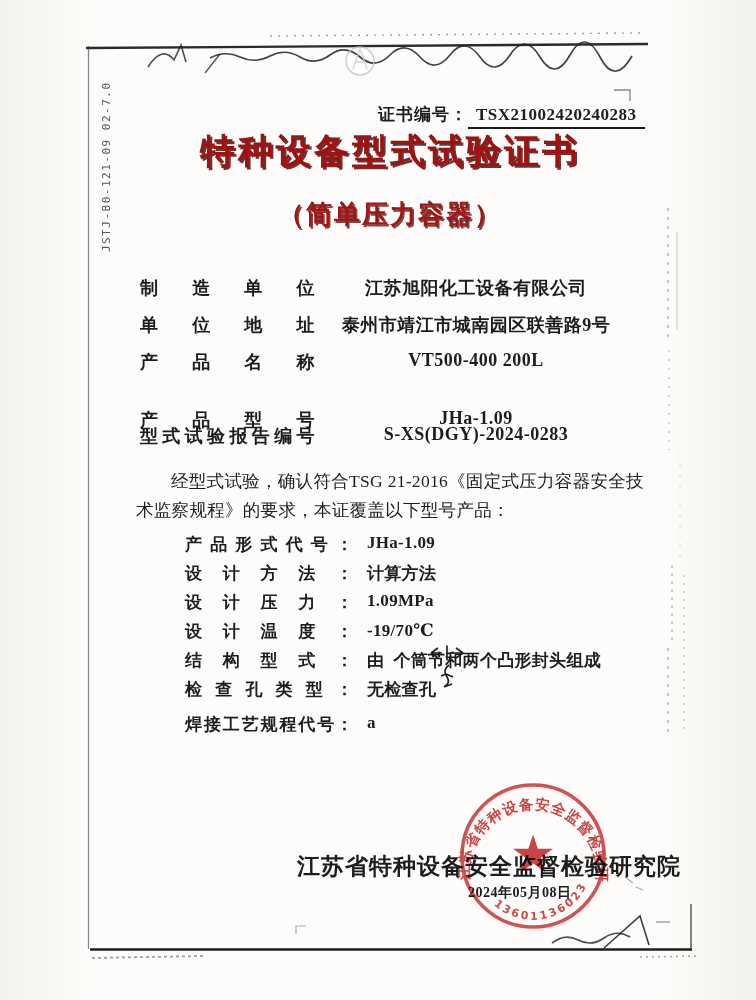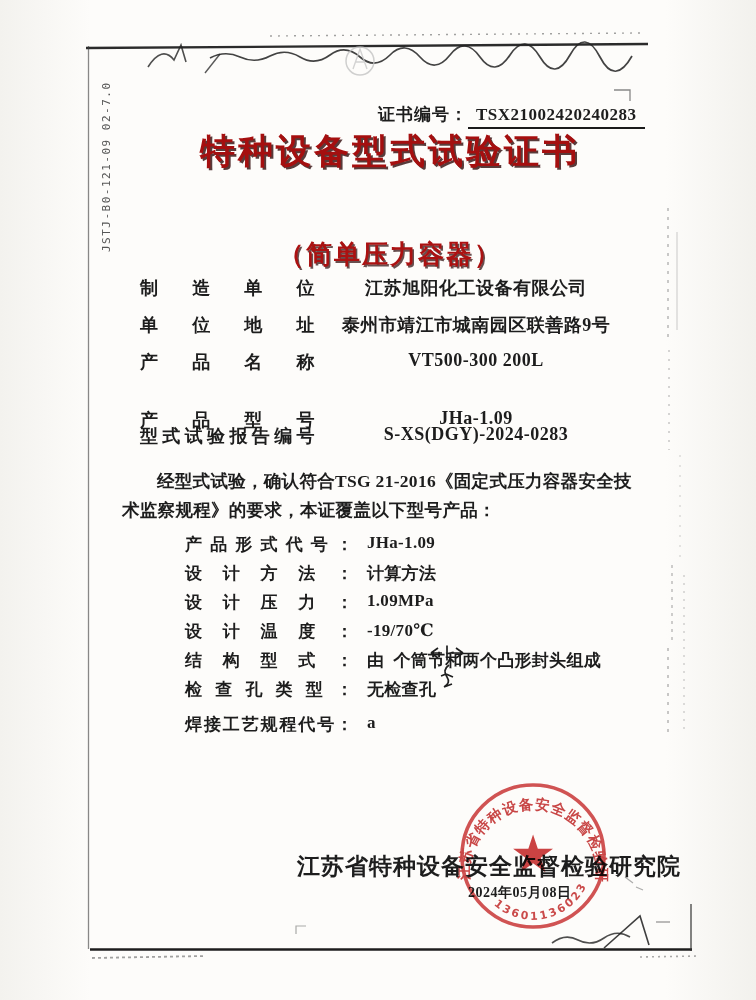--- a/index.html
+++ b/index.html
@@ -18,7 +18,7 @@
   .doc-title{top:128px;left:110px;width:560px;text-align:center;font-size:35px;font-weight:700;
     color:#a50f0f;letter-spacing:3px;text-shadow:2px 2px 0 rgba(42,4,4,.78);}
   .doc-subtitle{top:197px;left:110px;width:560px;text-align:center;font-size:26px;font-weight:700;
-    color:#ab1111;letter-spacing:2px;text-shadow:1.5px 1.5px 0 rgba(40,5,5,.7);margin-top:40px;}
+    color:#ab1111;letter-spacing:2px;text-shadow:1.5px 1.5px 0 rgba(40,5,5,.7);}
   
   .frow{left:140px;width:505px;height:30px;font-size:18px;font-weight:600;}
   .flabel{display:inline-block;width:175px;text-align:justify;text-align-last:justify;

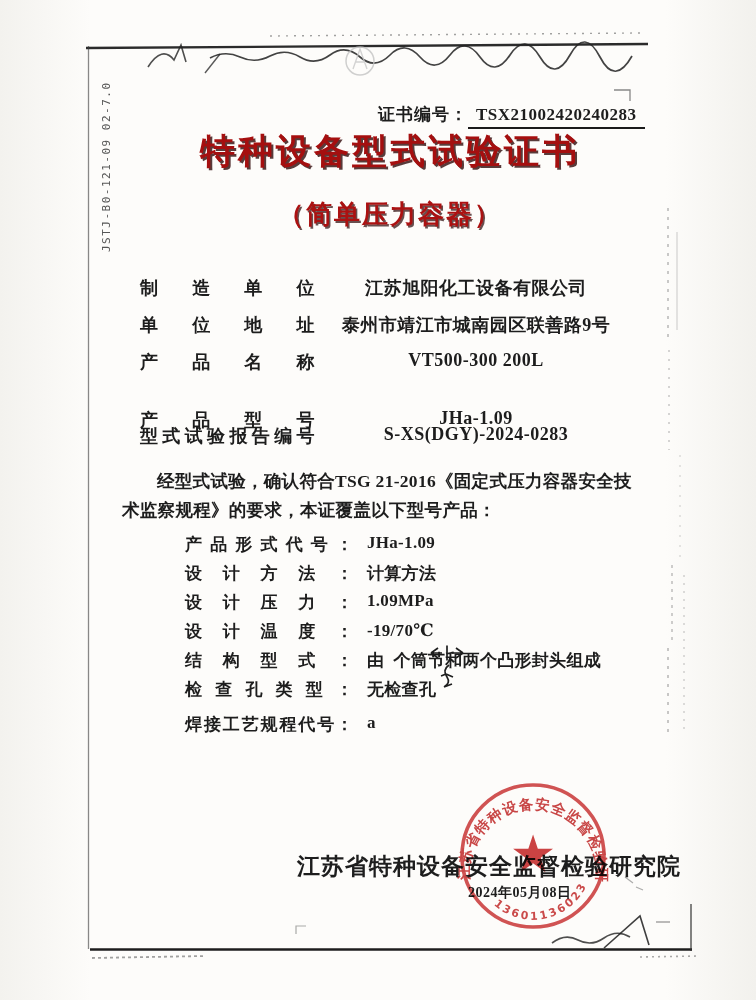--- a/index.html
+++ b/index.html
@@ -104,7 +104,7 @@
     <span class="flabel">单位地址</span><span class="fvalue">泰州市靖江市城南园区联善路9号</span>
   </div>
   <div class="abs frow" style="top:350px">
-    <span class="flabel">产品名称</span><span class="fvalue">VT500-300 200L</span>
+    <span class="flabel">产品名称</span><span class="fvalue">VT500-400 200L</span>
   </div>
   <div class="abs frow" style="top:408px">
     <span class="flabel">产品型号</span><span class="fvalue">JHa-1.09</span>

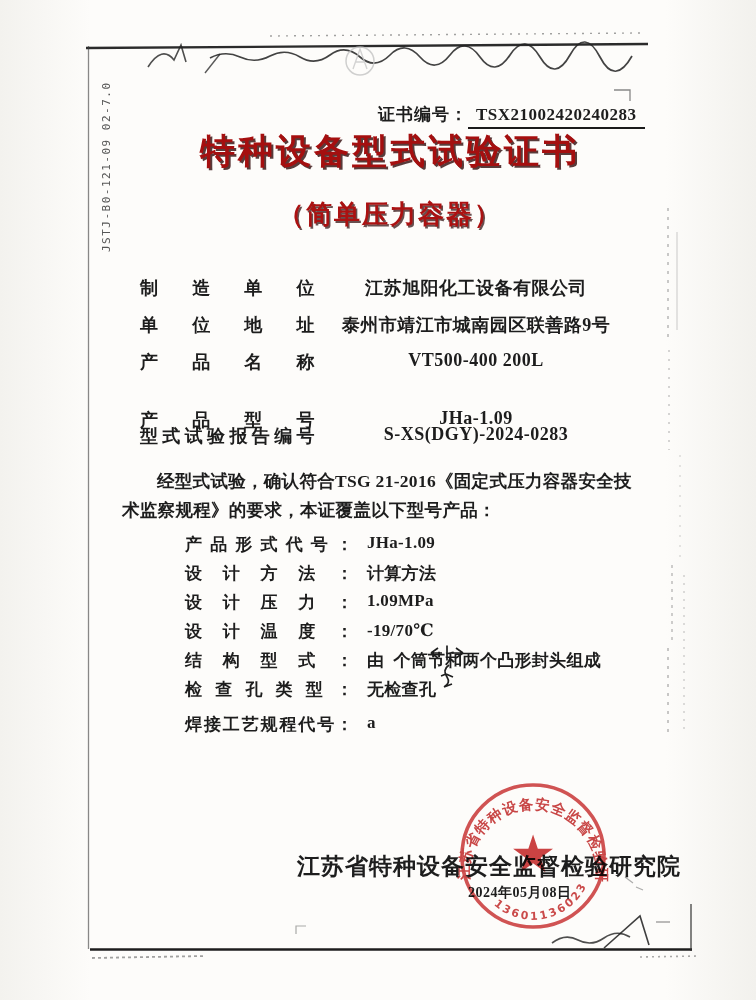--- a/index.html
+++ b/index.html
@@ -25,7 +25,7 @@
     vertical-align:top;letter-spacing:.5px;}
   .fvalue{display:inline-block;width:322px;text-align:center;vertical-align:top;letter-spacing:.5px;}
   
-  .bodypara{top:467px;left:122px;width:510px;font-size:17.5px;font-weight:700;line-height:29px;
+  .bodypara{top:467px;left:136px;width:510px;font-size:17.5px;font-weight:400;line-height:29px;
     text-indent:2em;letter-spacing:.3px;}
   
   .srow{left:185px;width:440px;height:26px;font-size:17px;font-weight:600;}

